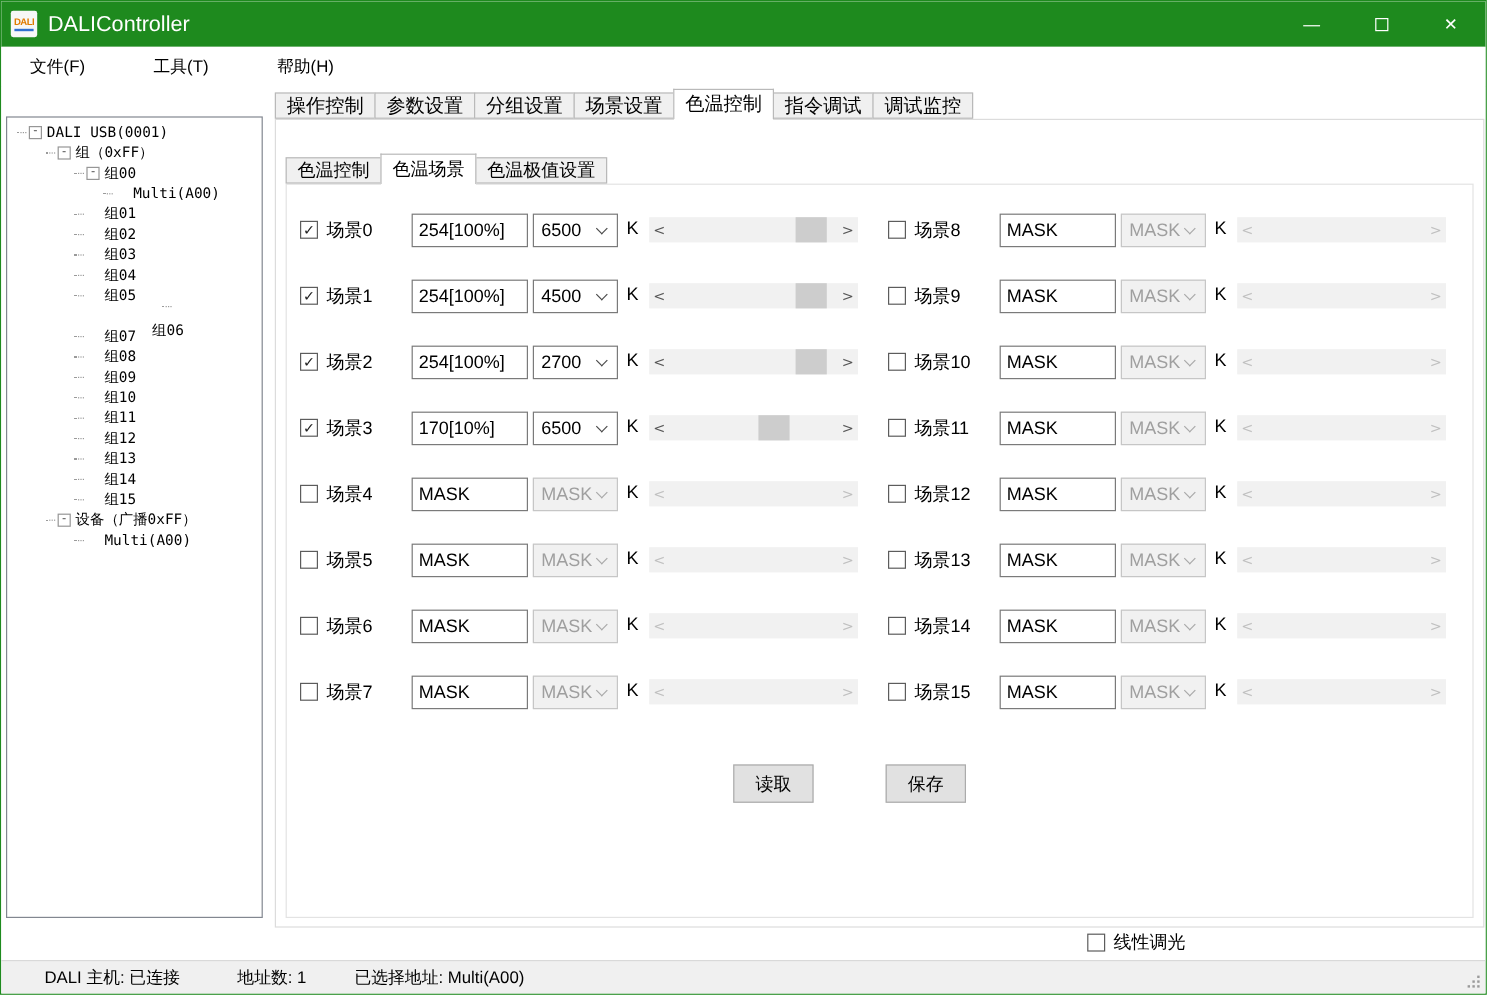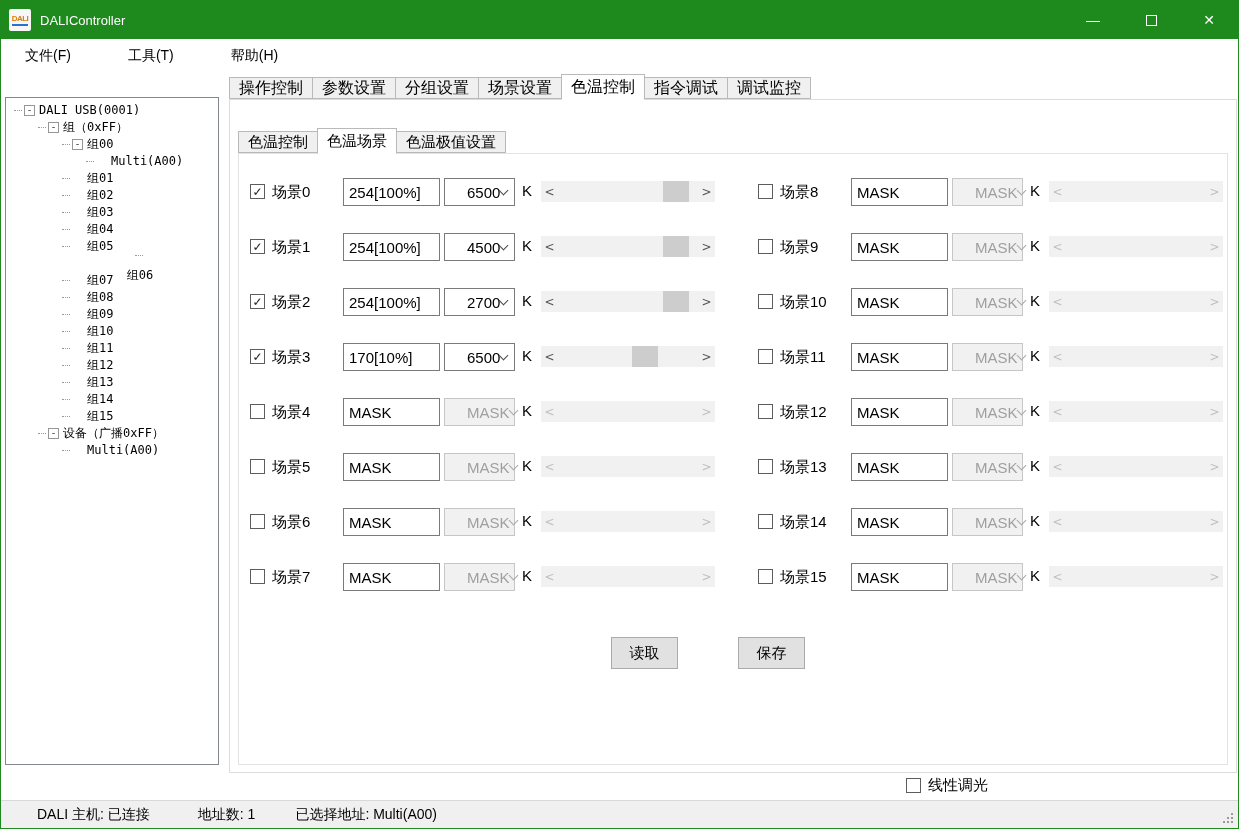--- a/index.html
+++ b/index.html
@@ -17,7 +17,7 @@
               display:flex; align-items:center; justify-content:center; flex:none; }
   .app-icon span { font-size:8px; font-weight:bold; color:#e07b00; letter-spacing:-0.5px;
                    border-bottom:2px solid #2f6fd0; line-height:10px; }
-  .app-title { margin-left:9px; font-size:13px; }
+  .app-title { margin-left:9px; font-size:18px; }
   .winbtns { margin-left:auto; display:flex; height:38px; }
   .winbtn { width:58px; display:flex; align-items:center; justify-content:center; font-size:14px; color:#fff; }
   .maxbox { width:11px; height:11px; border:1px solid #fff; }

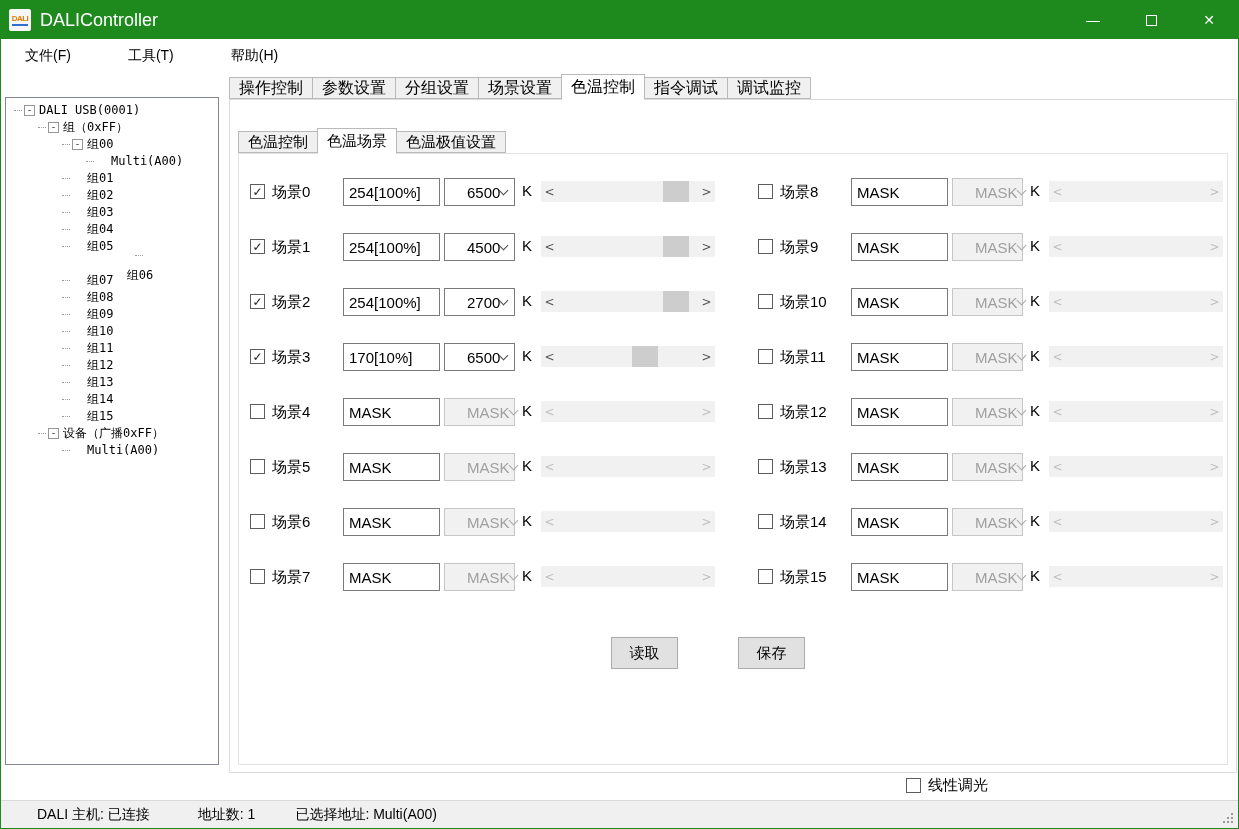--- a/index.html
+++ b/index.html
@@ -57,7 +57,7 @@
   .level-input { position:absolute; left:93px; top:0; width:97px; height:28px; border:1px solid #7a7a7a;
                  font-size:15px; padding:0 5px; font-family:"Liberation Sans",sans-serif; background:#fff; }
   .combo { position:absolute; left:194px; top:0; width:71px; height:28px; border:1px solid #7a7a7a;
-           background:#fff; display:flex; align-items:center; font-size:15px; padding-left:22px; }
+           background:#fff; display:flex; align-items:center; font-size:15px; padding-left:6px; }
   .chev { margin-left:auto; margin-right:9px; width:7px; height:7px; border-right:1.6px solid #4a4a4a;
           border-bottom:1.6px solid #4a4a4a; transform:rotate(45deg); margin-top:-3px; flex:none; }
   .combo.disabled { background:#f1f1f1; border-color:#c6c6c6; color:#9f9f9f; }

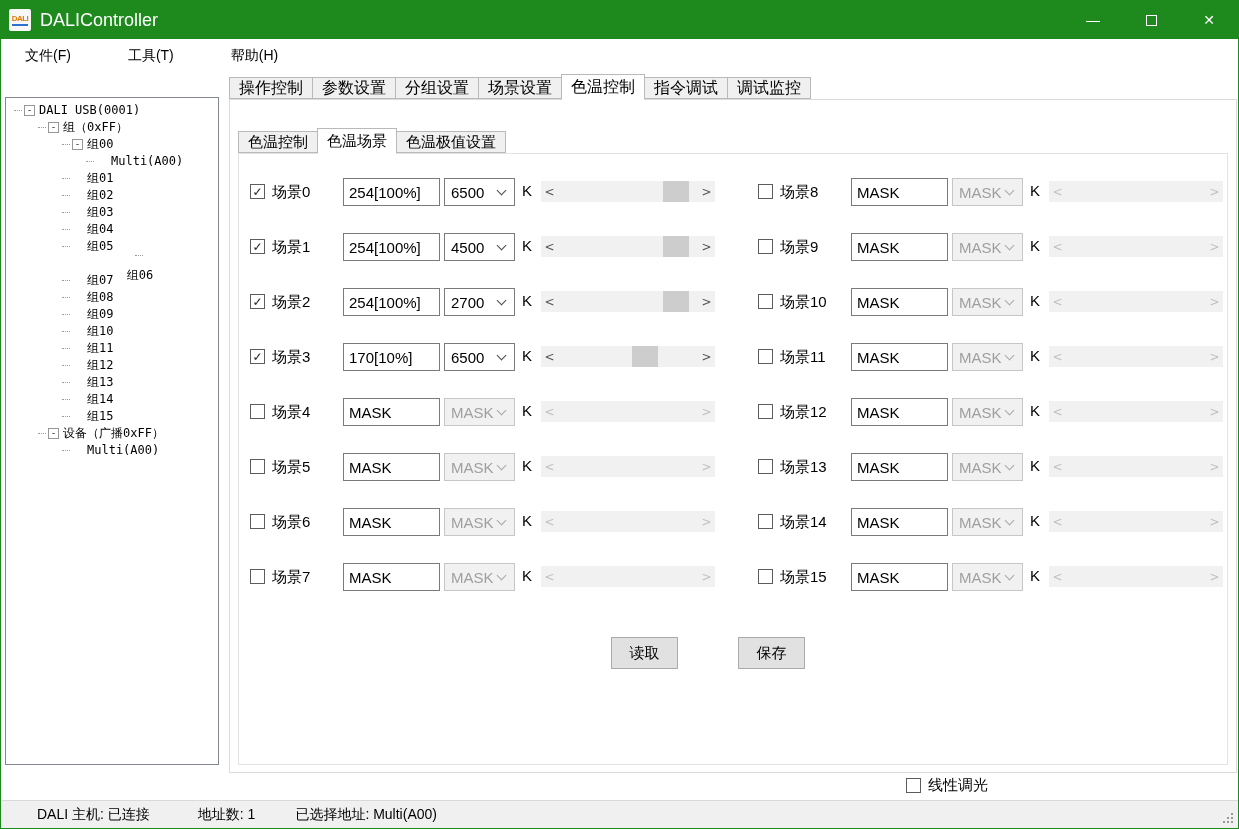--- a/index.html
+++ b/index.html
@@ -48,7 +48,7 @@
   .subtabpage { position:absolute; left:8px; top:53px; width:990px; height:612px; border:1px solid #e3e3e3; background:#fff; }
   
   .scene-col { position:absolute; top:24px; width:466px; }
-  .col-left { left:11px; } .col-right { left:519px; }
+  .col-left { left:11px; } .col-right { left:501px; }
   .scene-row { position:relative; height:55px; }
   .cb { width:15px; height:15px; border:1px solid #5c5c5c; background:#fff; display:inline-flex;
         align-items:center; justify-content:center; font-size:12px; color:#1c1c1c; flex:none; }

